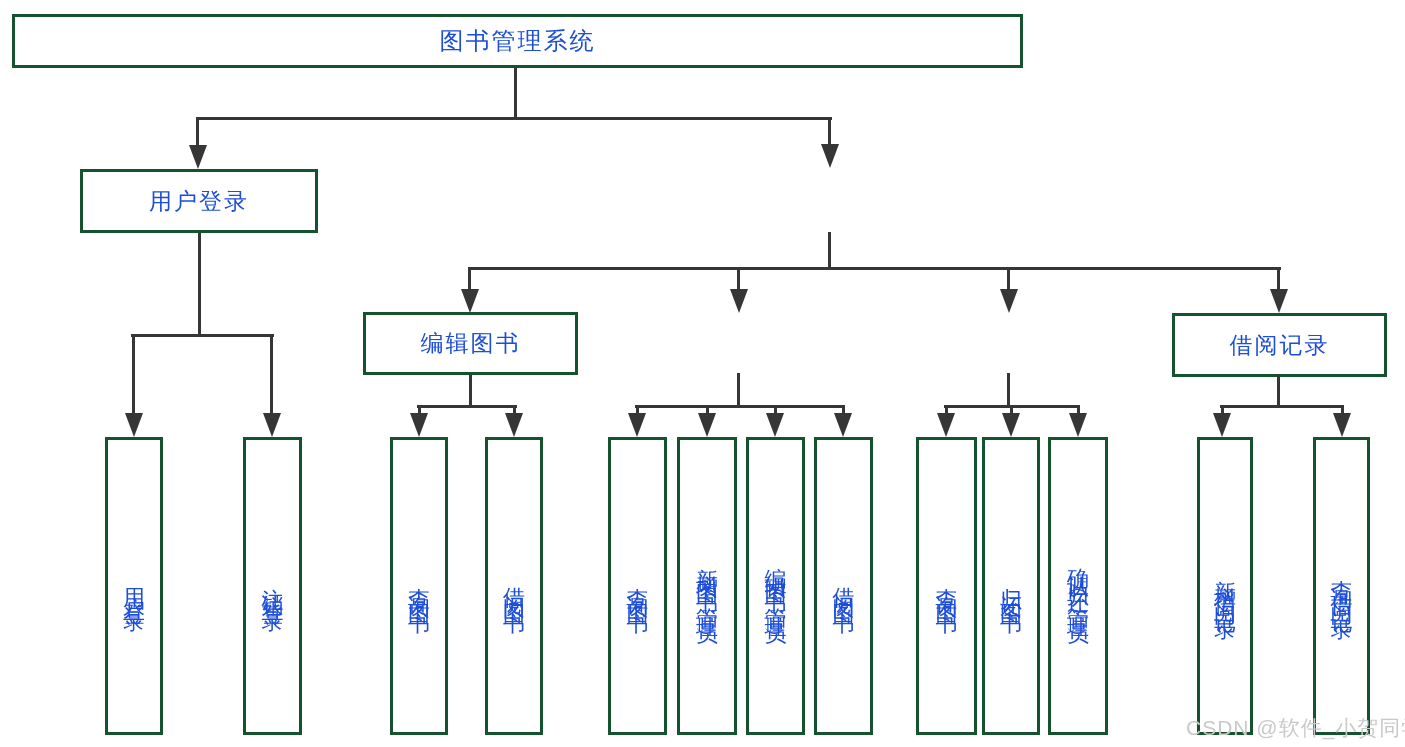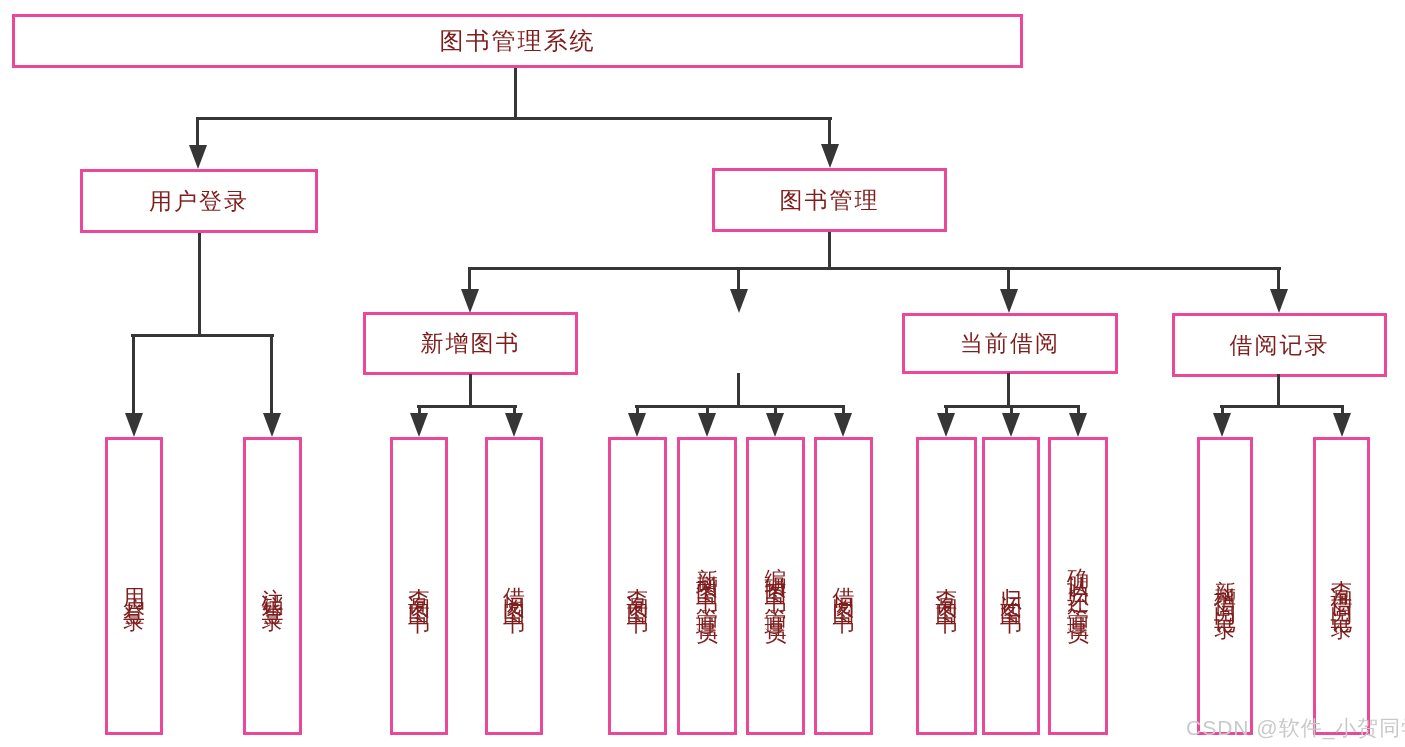--- a/index.html
+++ b/index.html
@@ -8,9 +8,9 @@
     font-family:"Liberation Sans", sans-serif;
   }
   .box{
-    position:absolute;box-sizing:border-box;border:3px solid #ec4899;background:#ffffff;
+    position:absolute;box-sizing:border-box;border:3px solid #14532d;background:#ffffff;
     display:flex;align-items:center;justify-content:center;
-    color:#7f1d1d;font-size:23px;letter-spacing:2px;white-space:nowrap;
+    color:#1d4ed8;font-size:23px;letter-spacing:2px;white-space:nowrap;
   }
   .box.top{font-size:24px;}
   .box.vert{white-space:normal;}

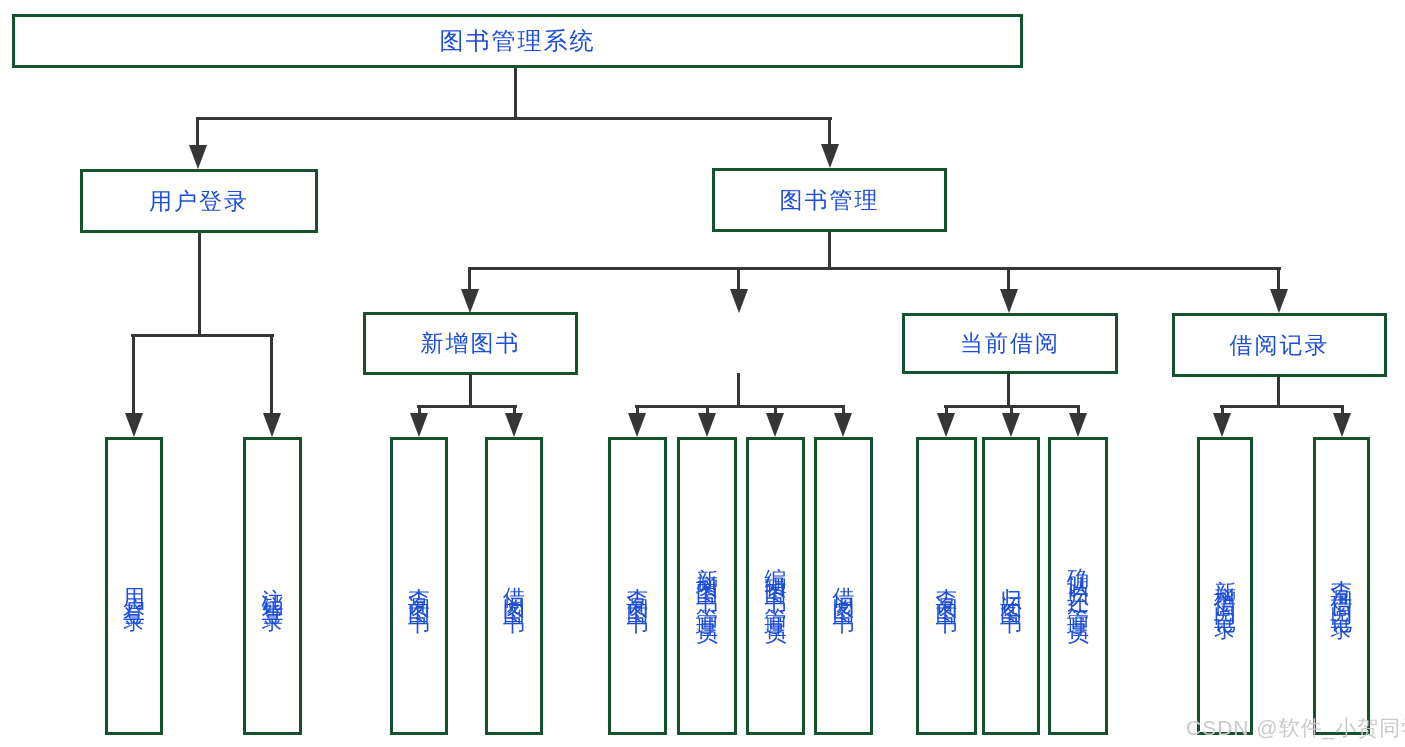--- a/index.html
+++ b/index.html
@@ -45,7 +45,6 @@
   <div class="arrow" style="left:821px;top:144px;"></div>
 
   <div class="box" style="left:80px;top:169px;width:238px;height:64px;">用户登录</div>
-  <div class="box" style="left:712px;top:168px;width:235px;height:64px;">图书管理</div>
 
   <div class="vline" style="left:198px;top:233px;height:104px;"></div>
   <div class="hline" style="left:131px;top:334px;width:143px;"></div>

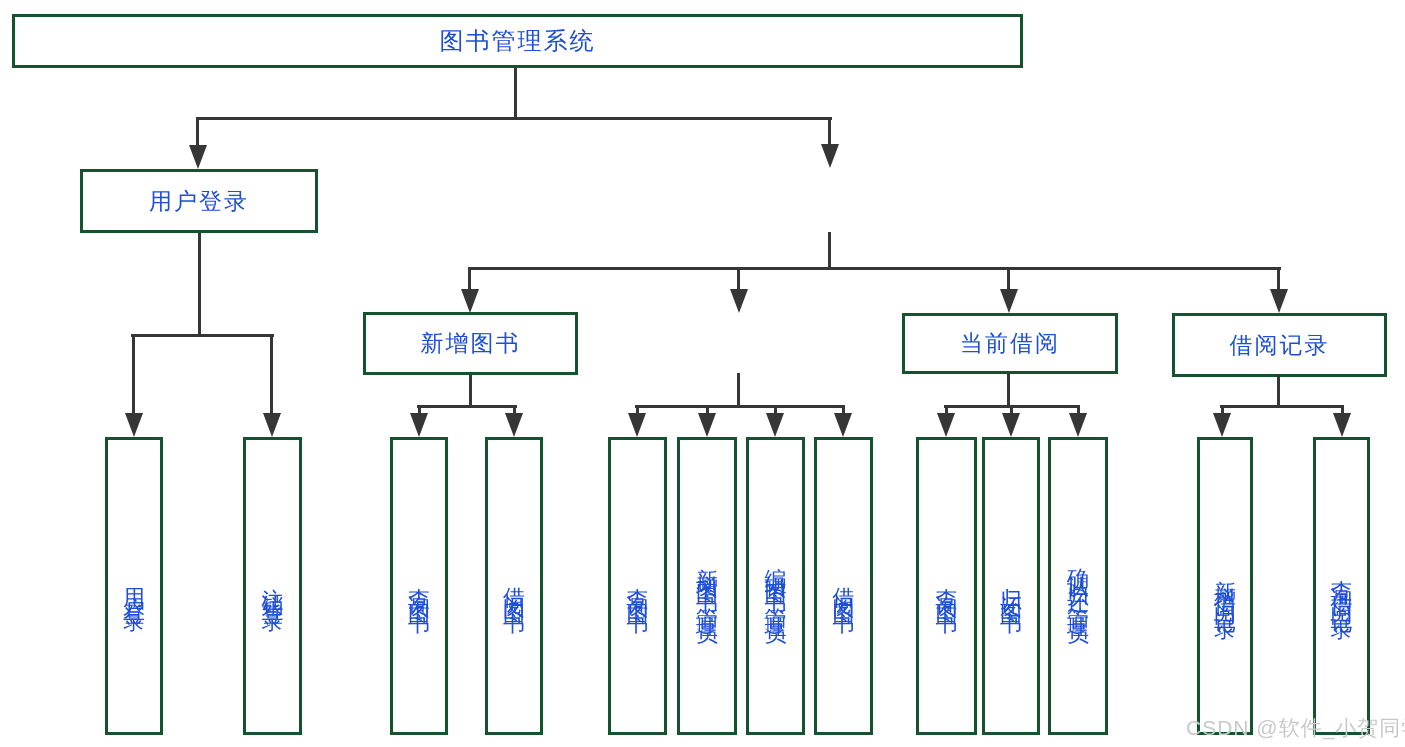--- a/index.html
+++ b/index.html
@@ -64,7 +64,7 @@
   <div class="vline" style="left:1277px;top:267px;height:25px;"></div>
   <div class="arrow" style="left:1270px;top:289px;"></div>
 
-  <div class="box" style="left:363px;top:312px;width:215px;height:63px;">新增图书</div>
+  <div class="box" style="left:363px;top:312px;width:215px;height:63px;">编辑图书</div>
   <div class="box" style="left:902px;top:313px;width:216px;height:61px;">当前借阅</div>
   <div class="box" style="left:1172px;top:313px;width:215px;height:64px;">借阅记录</div>
 

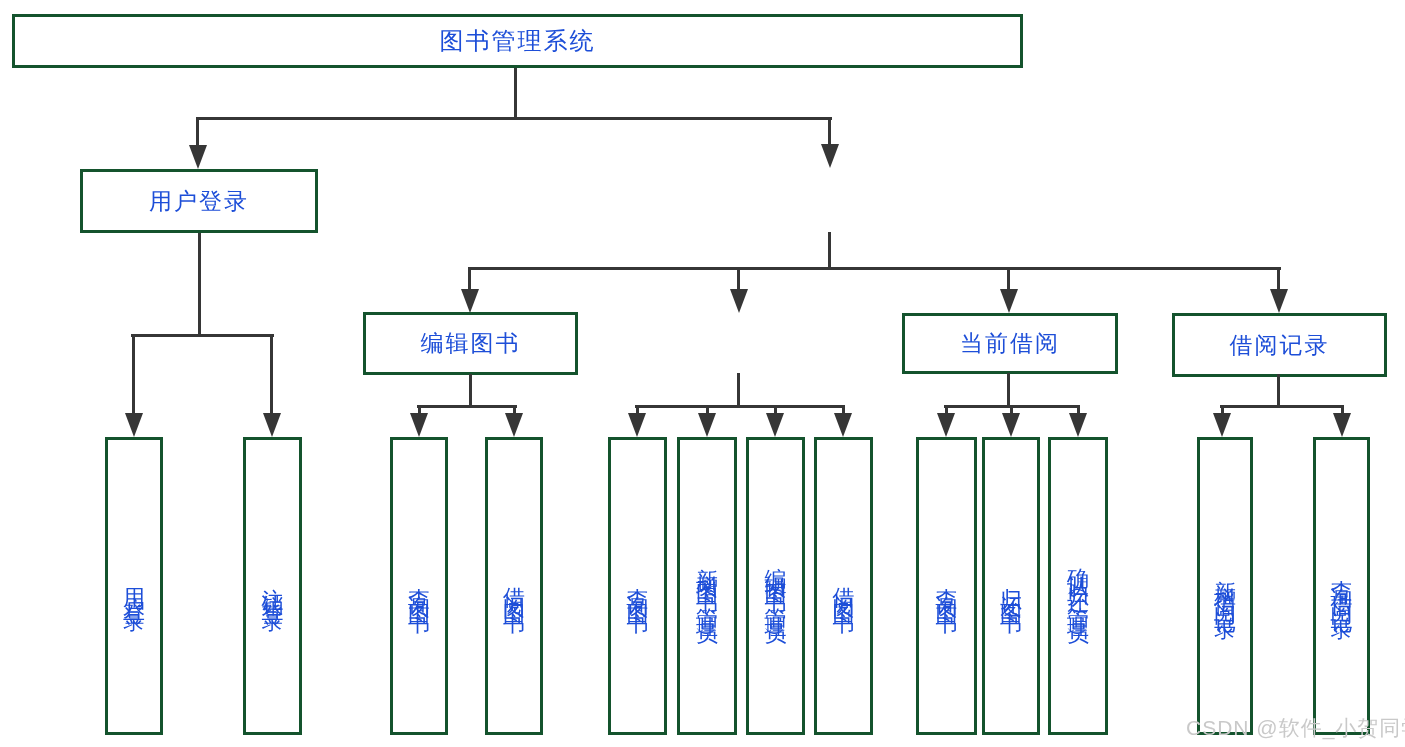--- a/index.html
+++ b/index.html
@@ -65,7 +65,6 @@
   <div class="arrow" style="left:1270px;top:289px;"></div>
 
   <div class="box" style="left:363px;top:312px;width:215px;height:63px;">编辑图书</div>
-  <div class="box" style="left:902px;top:313px;width:216px;height:61px;">当前借阅</div>
   <div class="box" style="left:1172px;top:313px;width:215px;height:64px;">借阅记录</div>
 
   <div class="vline" style="left:469px;top:374px;height:34px;"></div>

